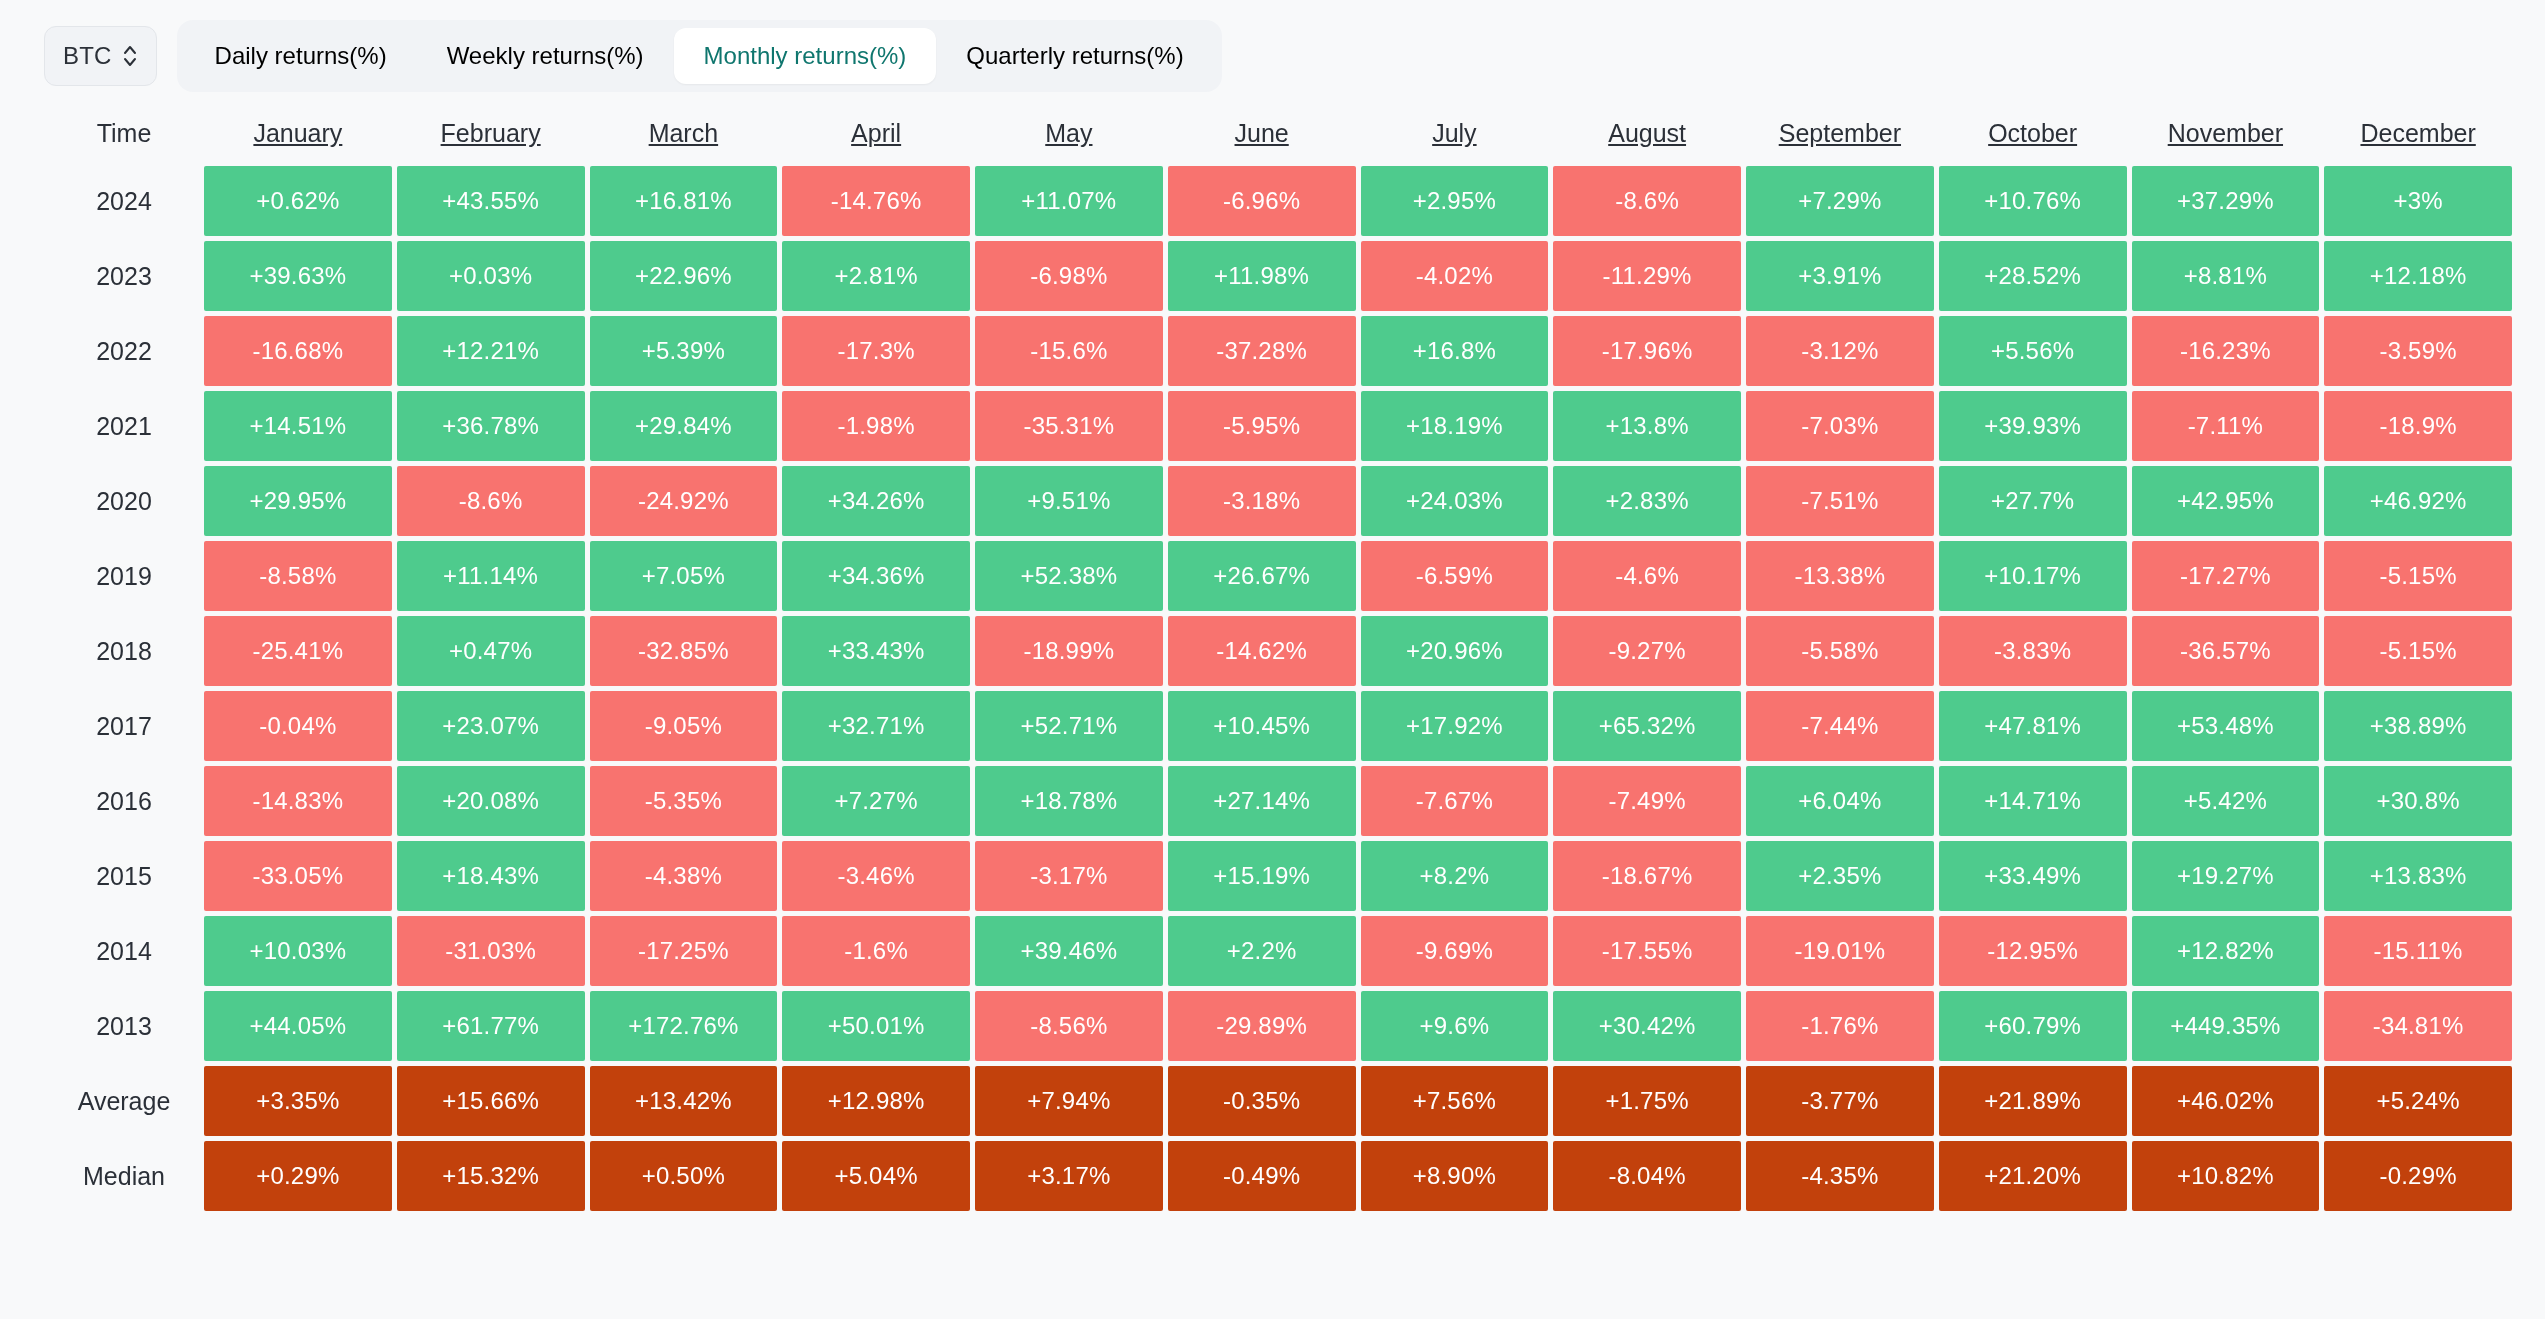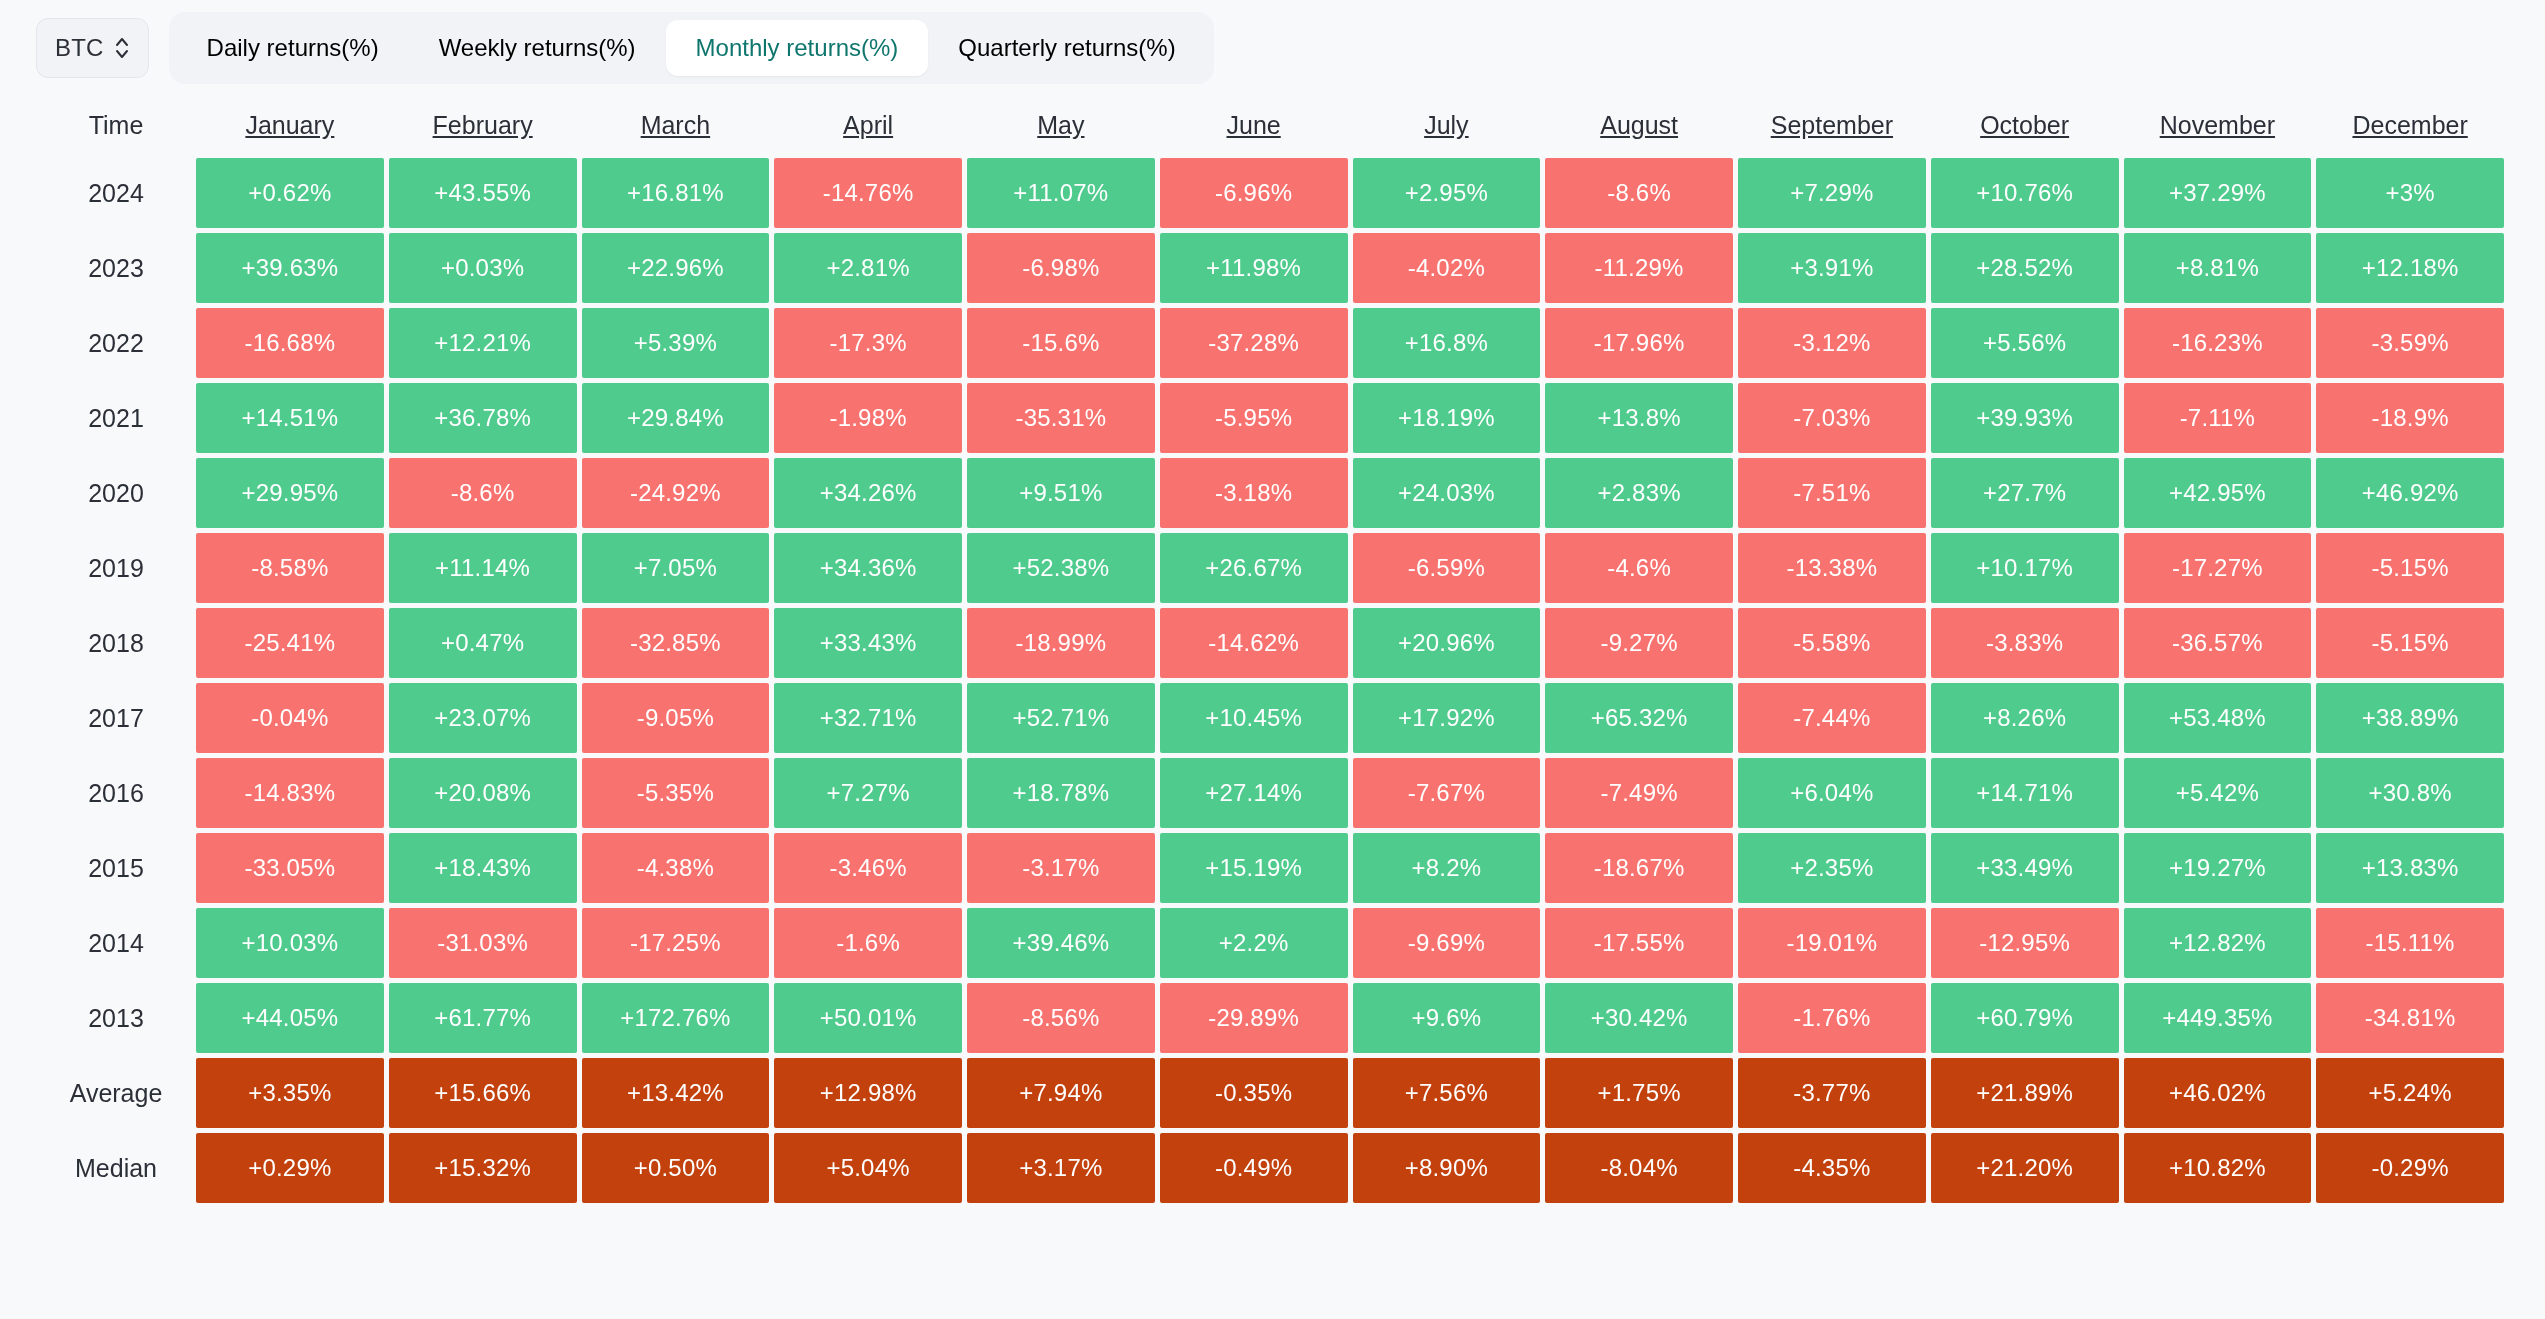--- a/index.html
+++ b/index.html
@@ -15,7 +15,7 @@
     height: 1319px;
     background: #f8f9fa;
     position: relative;
-    padding: 0;
+    padding: 8px;
   }
 
   

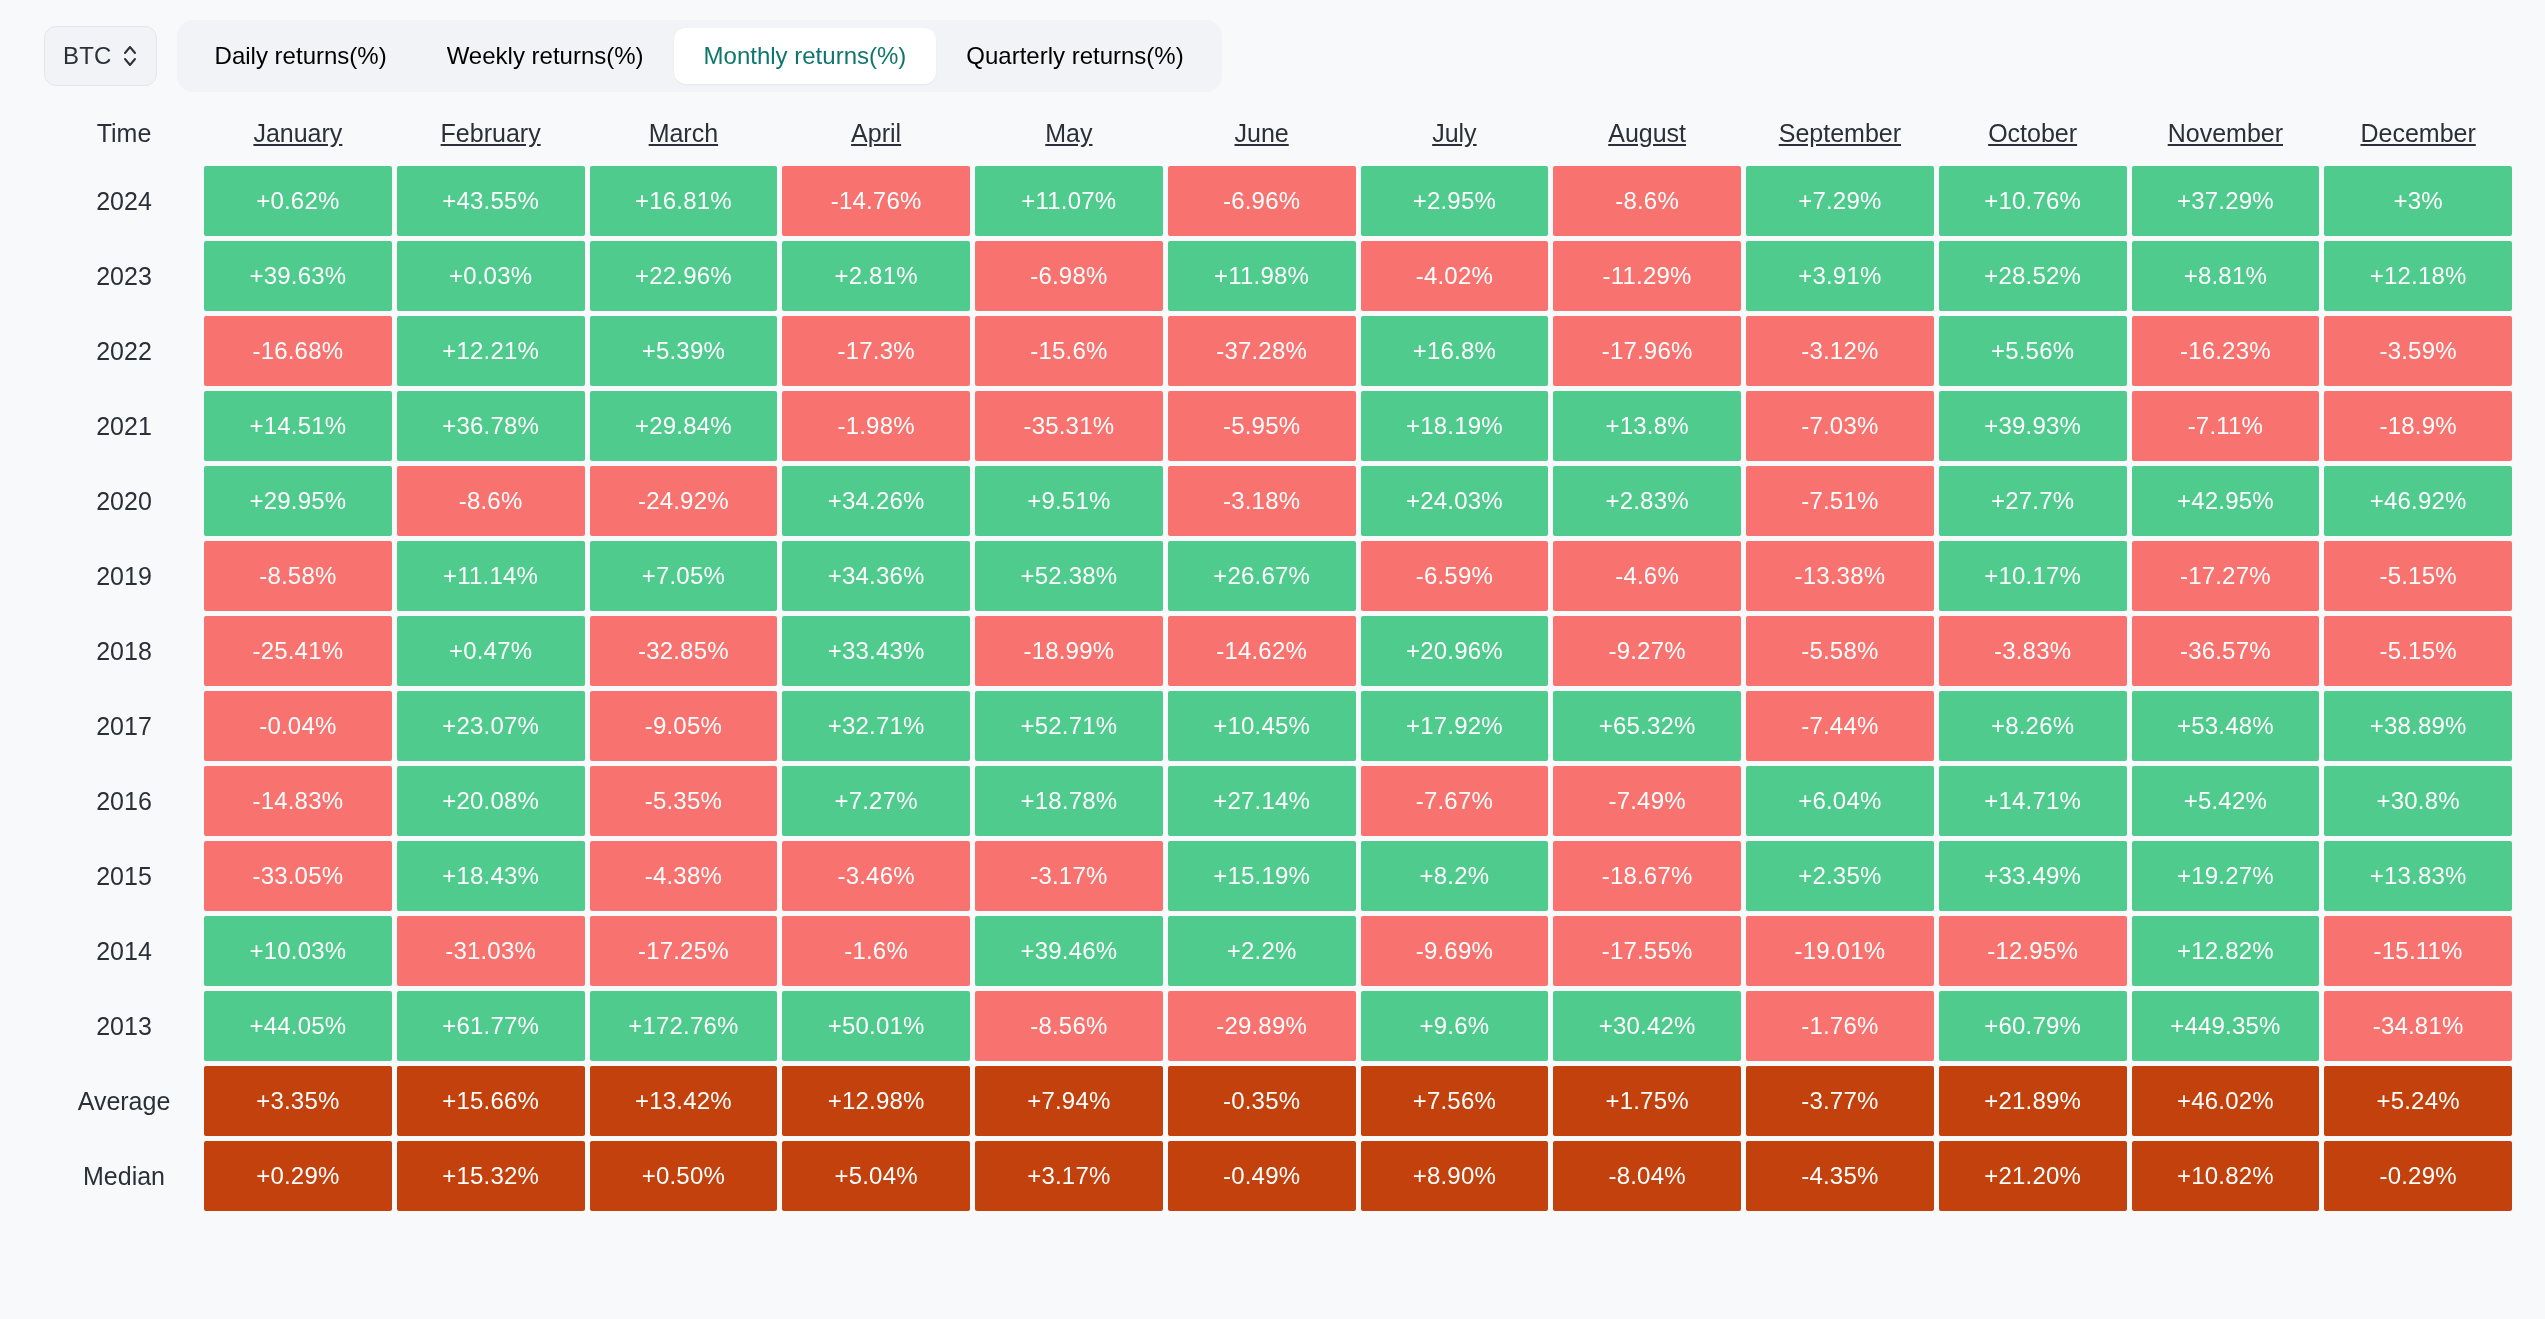--- a/index.html
+++ b/index.html
@@ -288,7 +288,7 @@
             <td class="cell pos">+17.92%</td>
             <td class="cell pos">+65.32%</td>
             <td class="cell neg">-7.44%</td>
-            <td class="cell pos">+8.26%</td>
+            <td class="cell pos">+47.81%</td>
             <td class="cell pos">+53.48%</td>
             <td class="cell pos">+38.89%</td>
           </tr>

